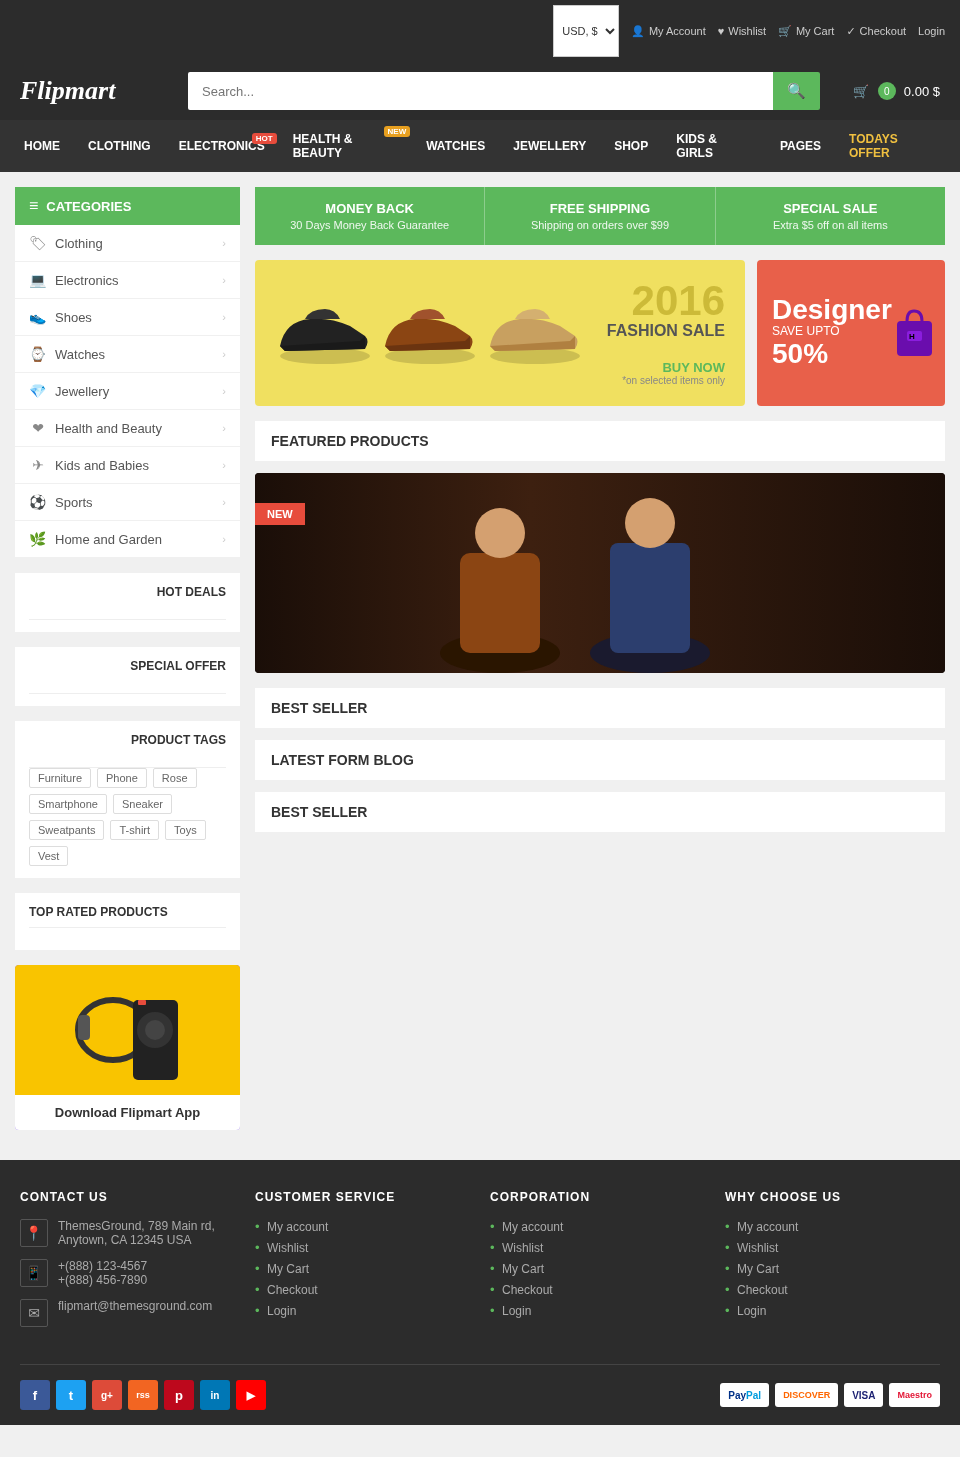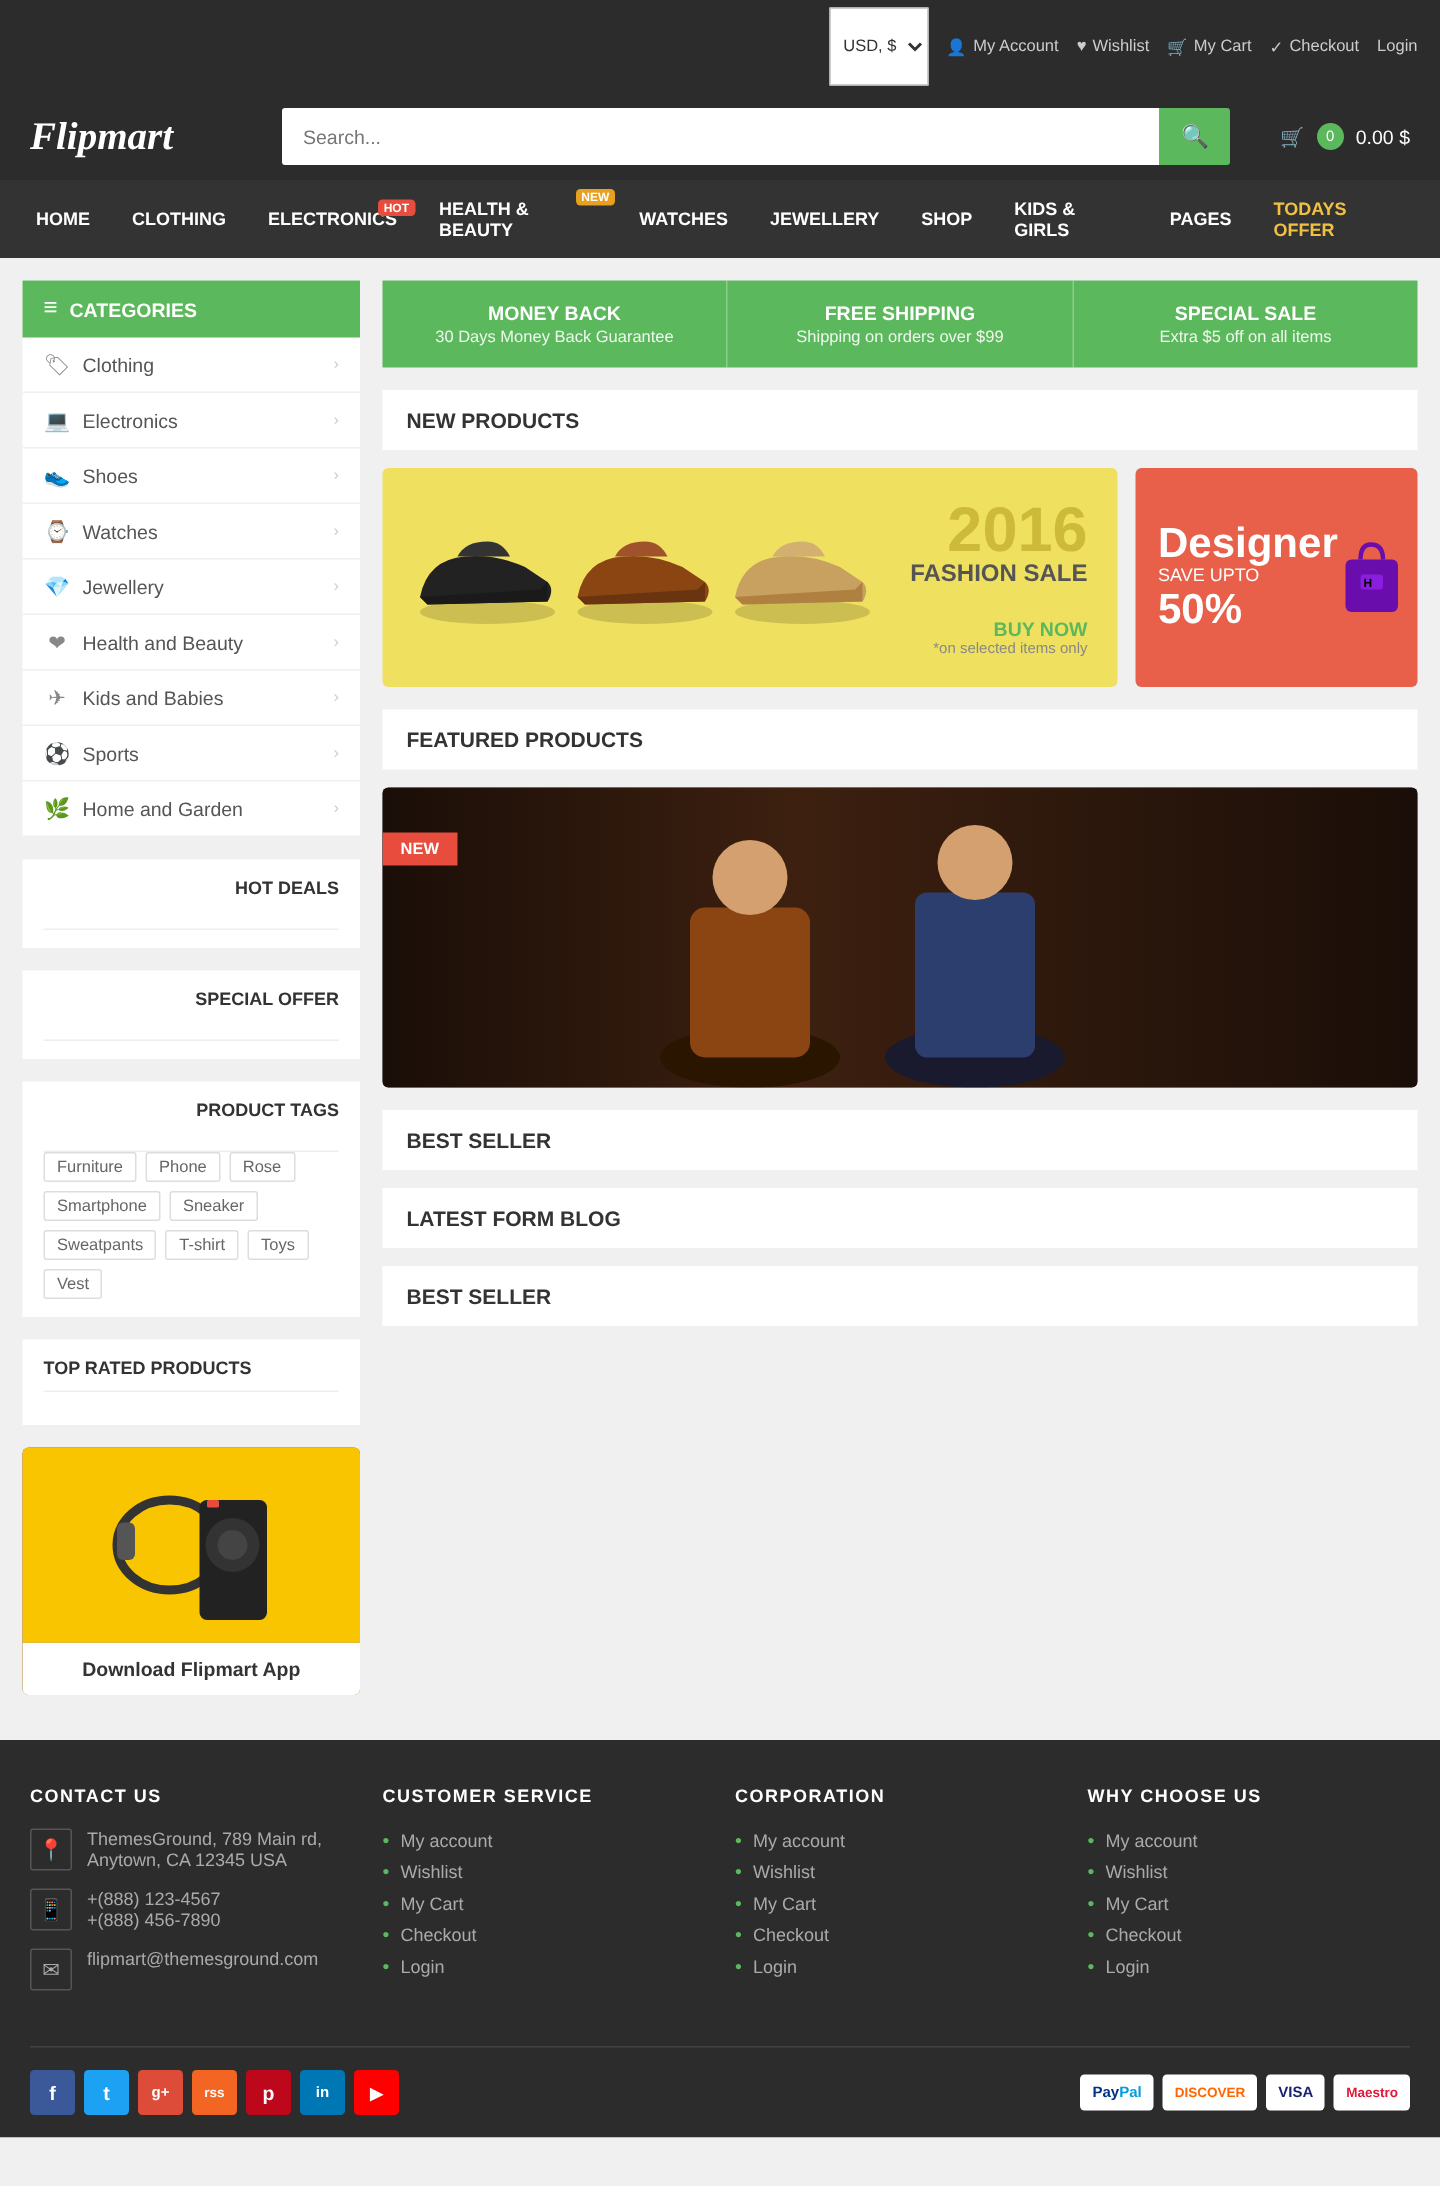--- a/index.html
+++ b/index.html
@@ -232,7 +232,6 @@
       </div>
     </div>
 
-    <div class="section-header">NEW PRODUCTS</div>
 
     <div class="banner-row">
 

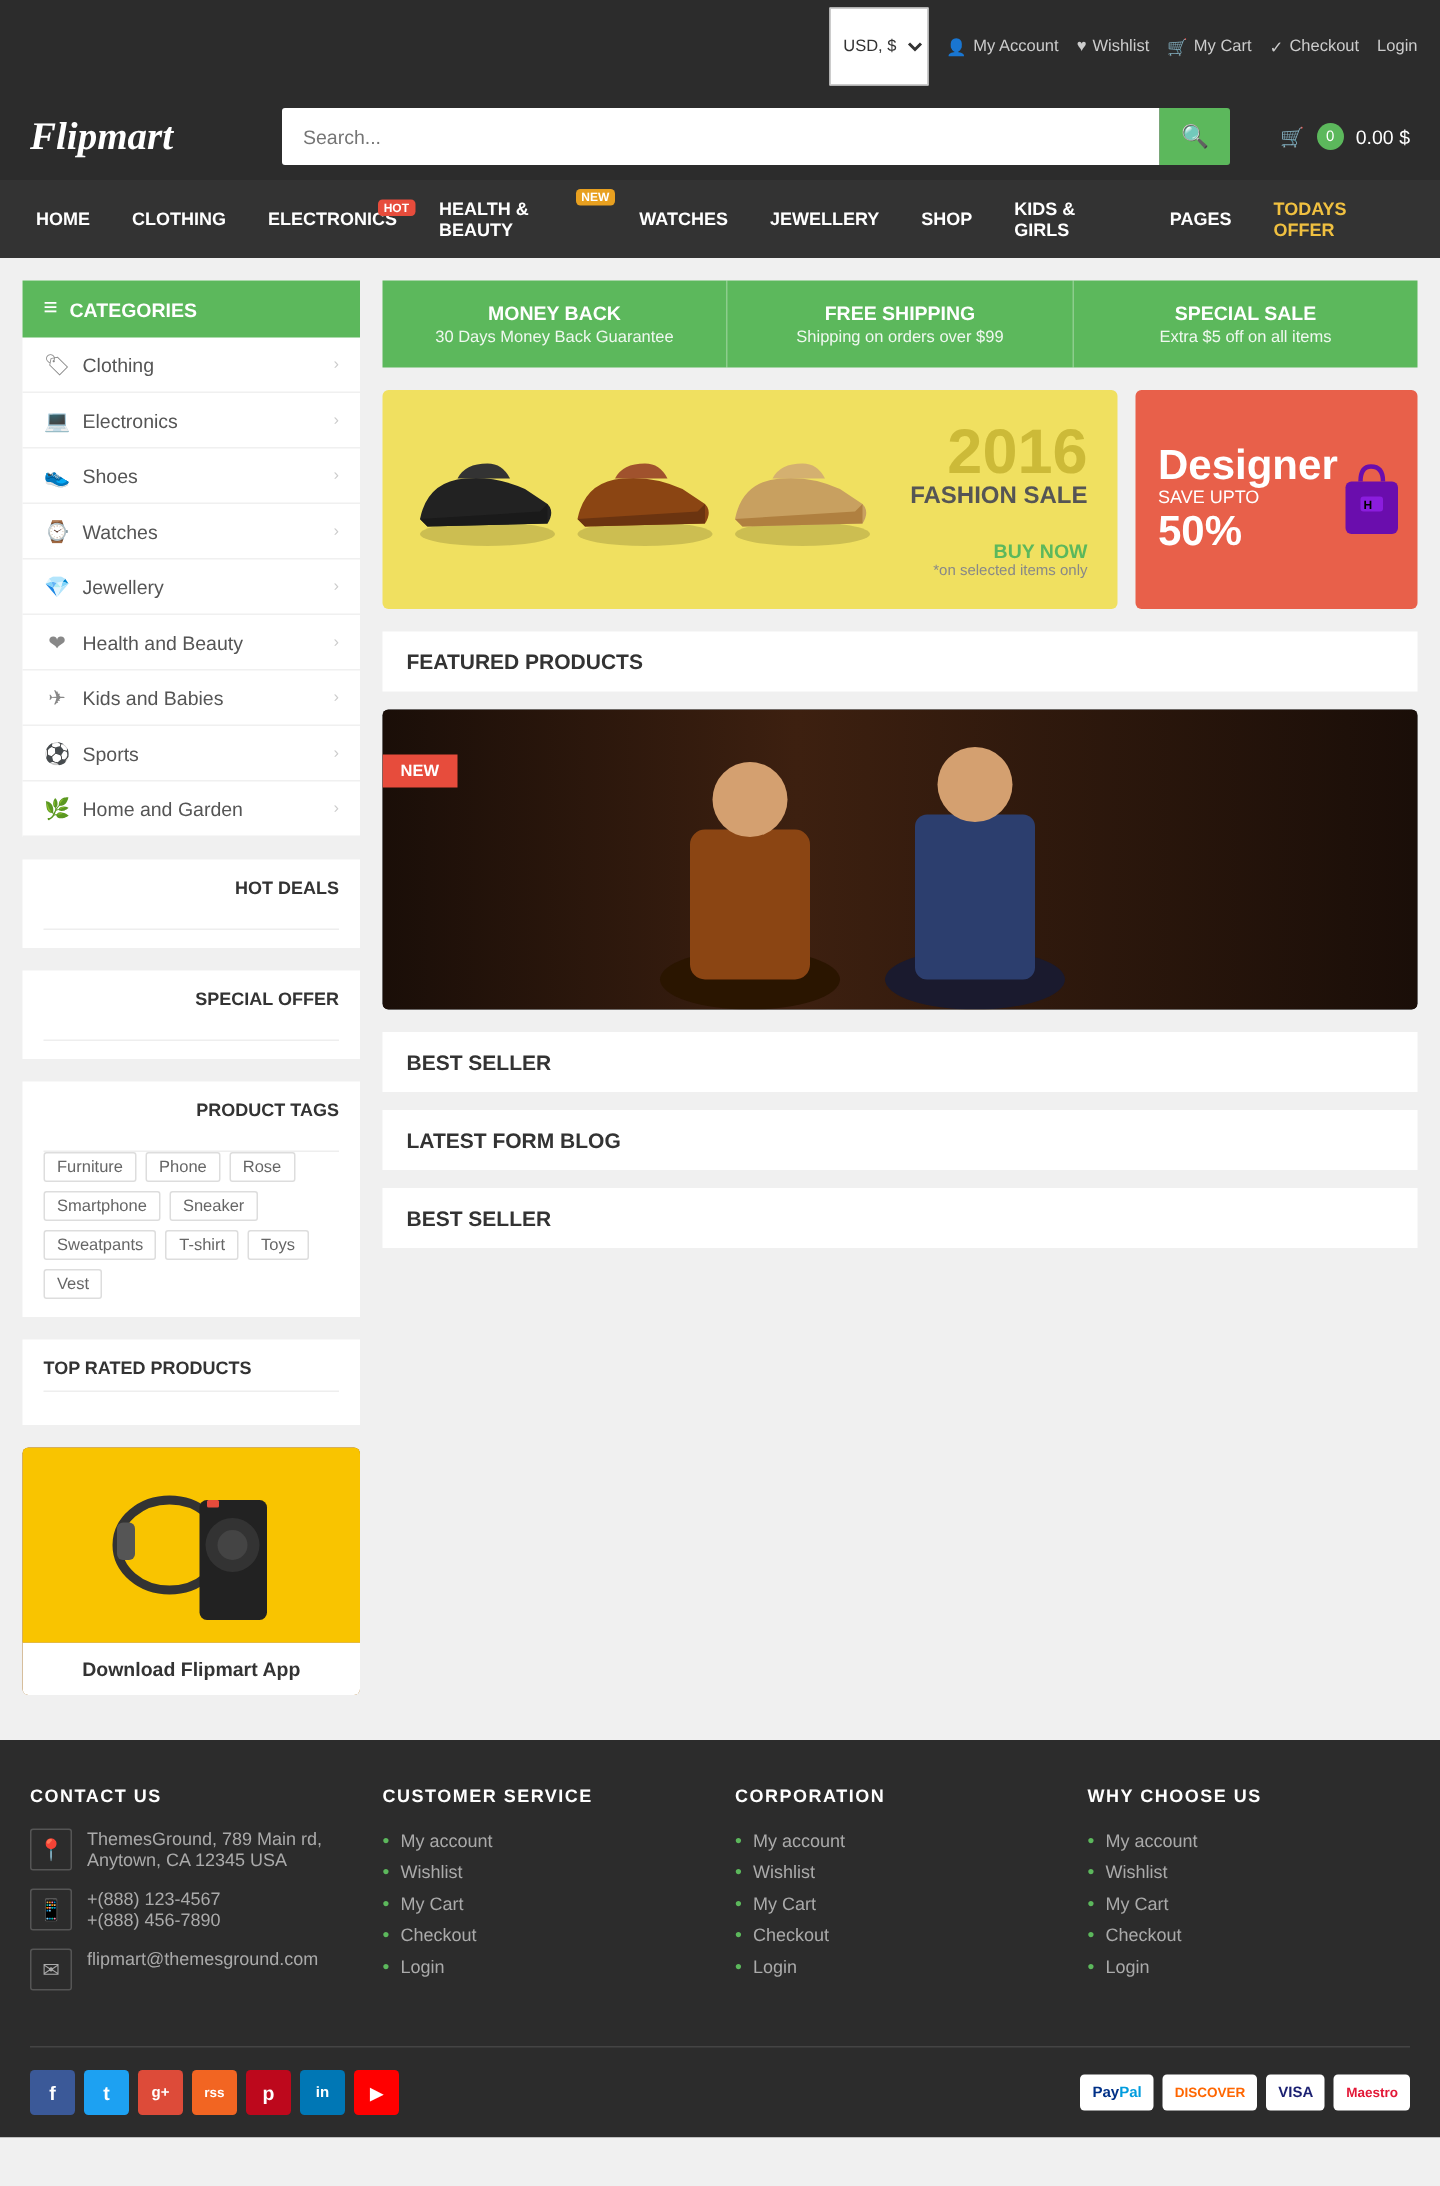--- a/index.html
+++ b/index.html
@@ -49,7 +49,7 @@
     .top-rated-box { background: #fff; margin-bottom: 15px; padding: 12px 14px; }
     .top-rated-title { font-weight: bold; font-size: 12px; text-transform: uppercase; color: #333; margin-bottom: 10px; border-bottom: 1px solid #eee; padding-bottom: 8px; }
 
-    .app-promo { background: #a16207; border-radius: 4px; overflow: hidden; margin-bottom: 15px; }
+    .app-promo { background: #8b5cf6; border-radius: 4px; overflow: hidden; margin-bottom: 15px; }
     .app-promo-img { width: 100%; height: 130px; background: #f9c400; display: flex; align-items: center; justify-content: center; position: relative; }
     .app-promo-text { text-align: center; padding: 10px; font-weight: bold; font-size: 13px; background: #fff; }
 

